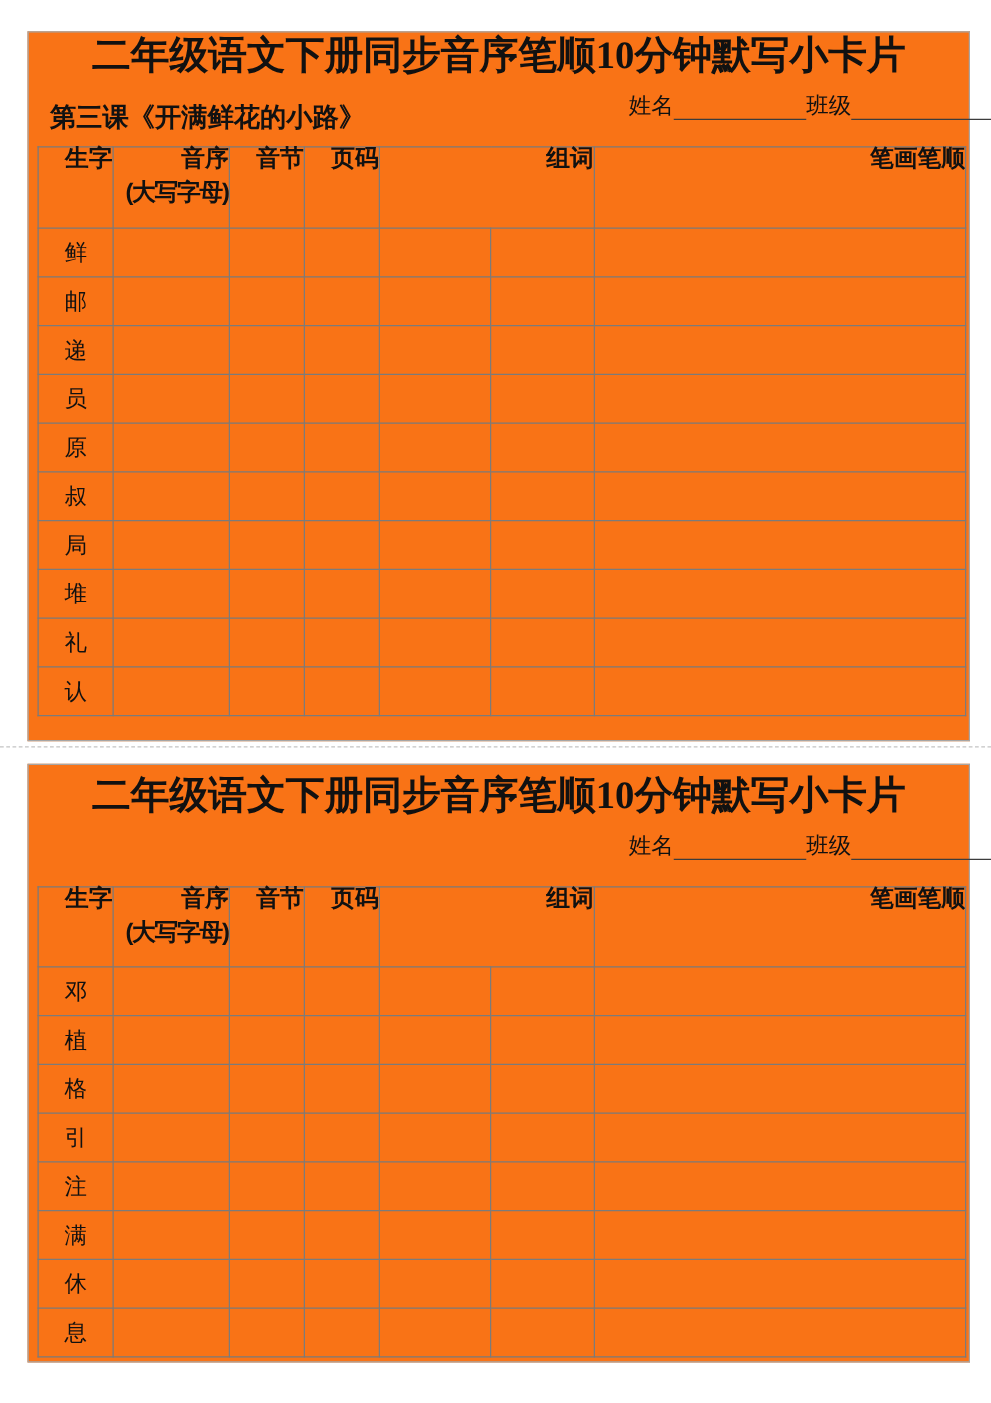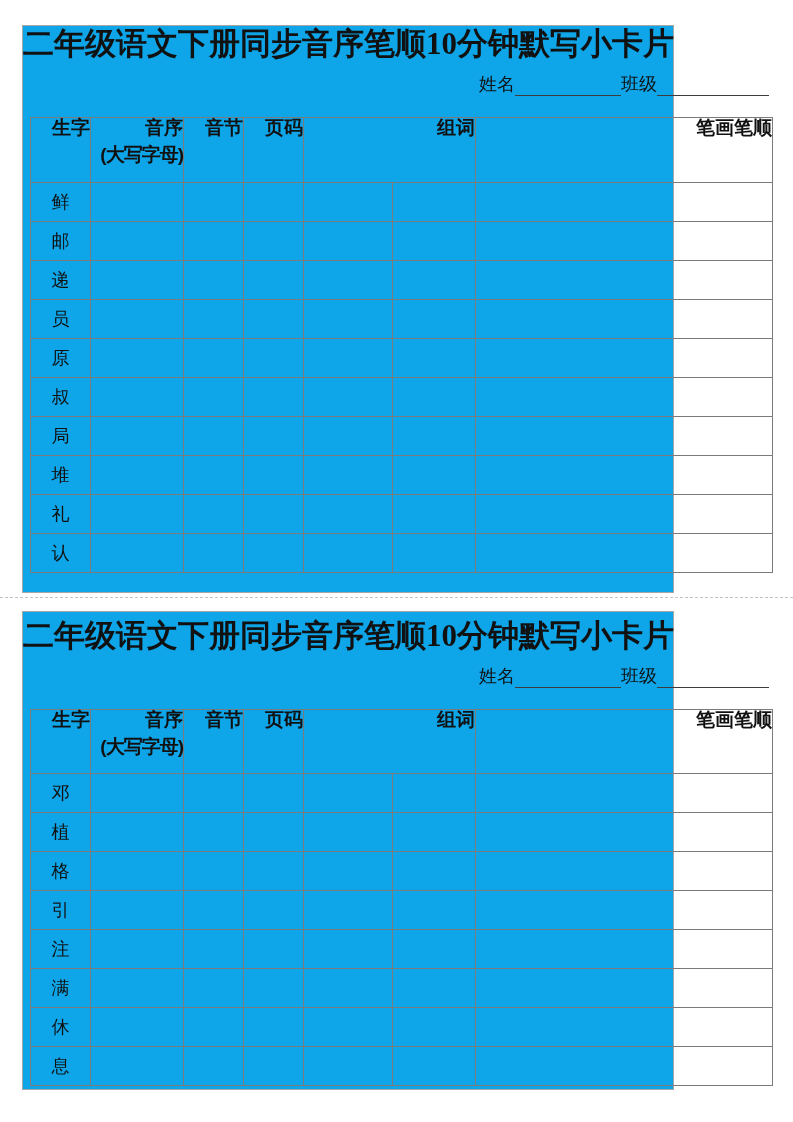--- a/index.html
+++ b/index.html
@@ -14,10 +14,10 @@
   .card {
     position: absolute;
     left: 22px;
-    width: 652px;
+    width: 754px;
     border: 1px solid #a6a6a6;
     box-sizing: border-box;
-    background: #0ea5e9;
+    background: #f97316;
   }
   .card.card1 { top: 25px;  height: 568px; }
   .card.card2 { top: 611px; height: 479px; }

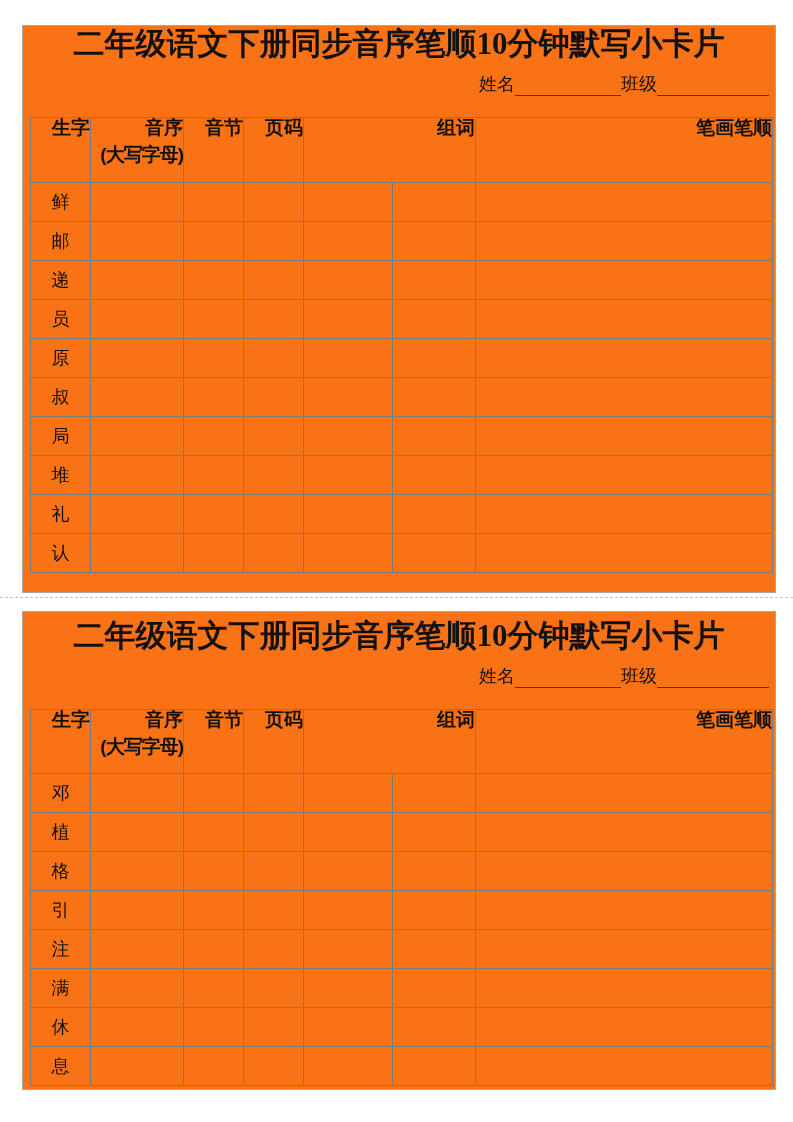--- a/index.html
+++ b/index.html
@@ -111,6 +111,7 @@
   <h1 class="card-title">二年级语文下册同步音序笔顺10分钟默写小卡片</h1>
 
   <div class="meta-row">
+    <div class="lesson">第三课《开满鲜花的小路》</div>
     <div class="name-class">
       <span>姓名</span><span class="blank name-blank"></span><span>班级</span><span class="blank class-blank"></span>
     </div>

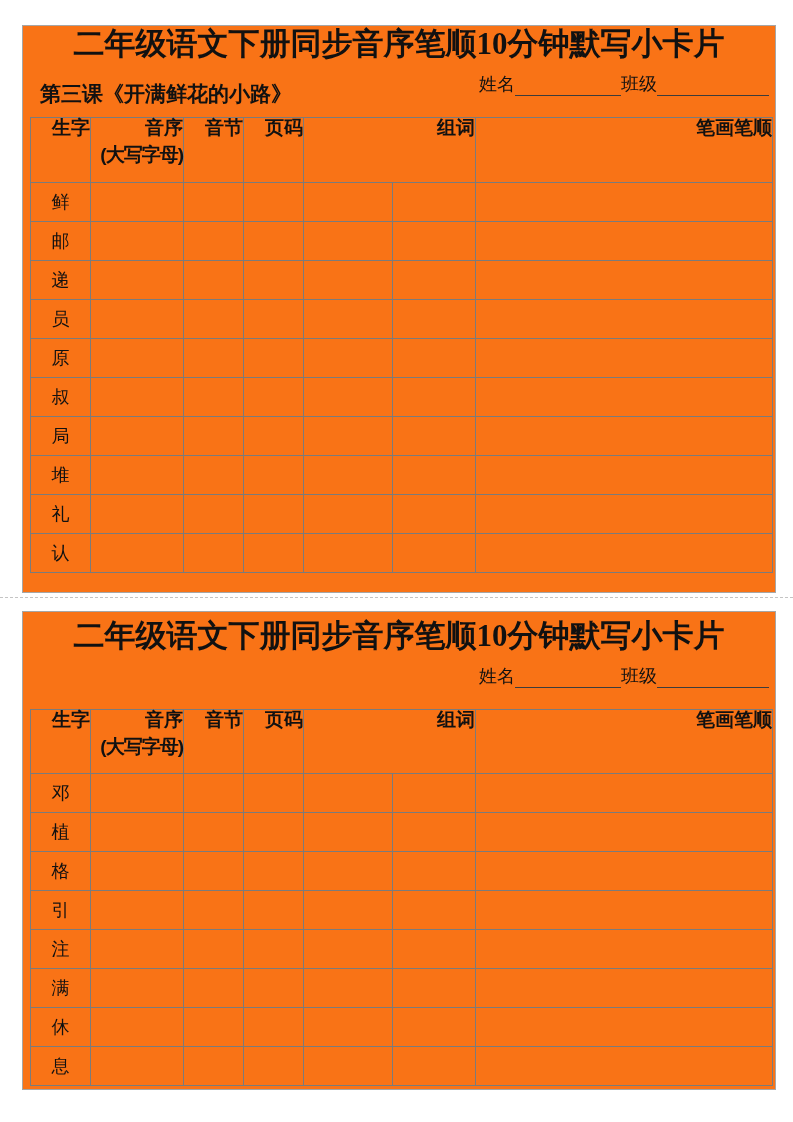--- a/index.html
+++ b/index.html
@@ -47,7 +47,7 @@
   }
   .name-class {
     position: absolute;
-    left: 456px;
+    left: 480px;
     top: 11px;
     font-size: 18px;
     white-space: nowrap;

